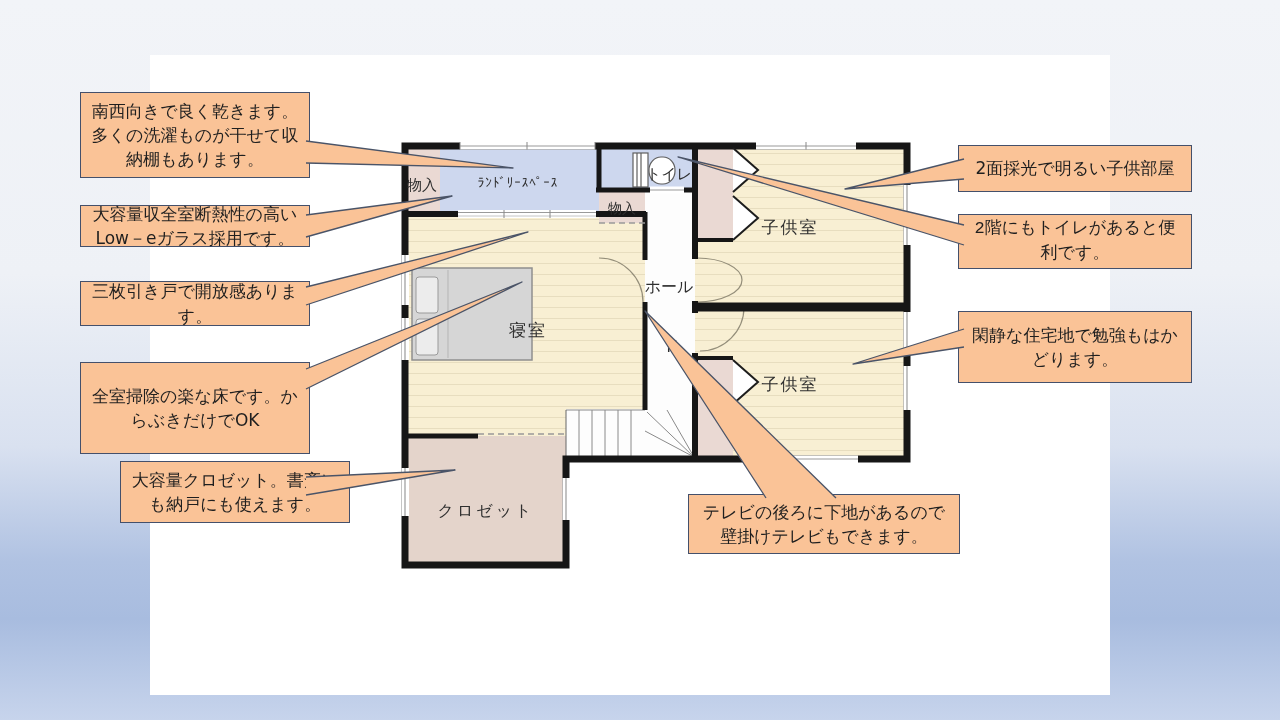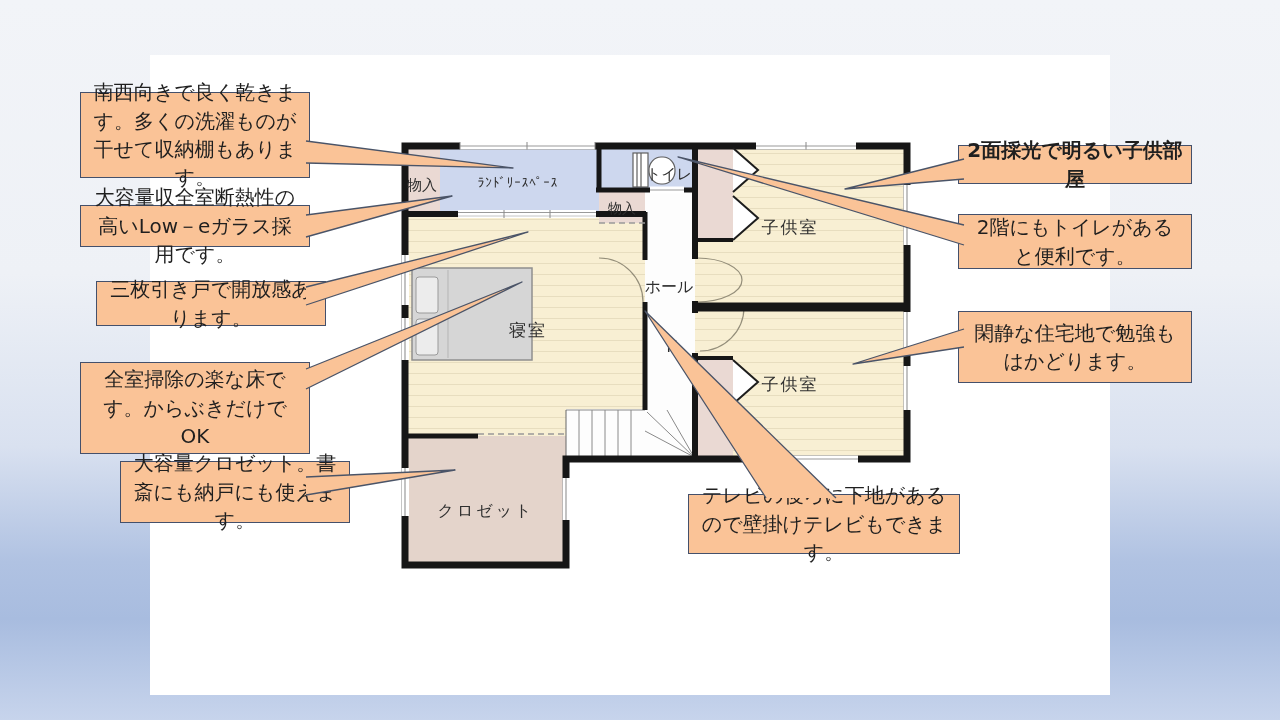--- a/index.html
+++ b/index.html
@@ -19,7 +19,7 @@
     background:#fac397;
     border:1.5px solid #44506b;
     color:#1f1f1f;
-    font-size:20px;line-height:1.42;
+    font-size:17px;line-height:1.42;
     display:flex;align-items:center;justify-content:center;
     text-align:center;
     padding:3px 8px;box-sizing:border-box;

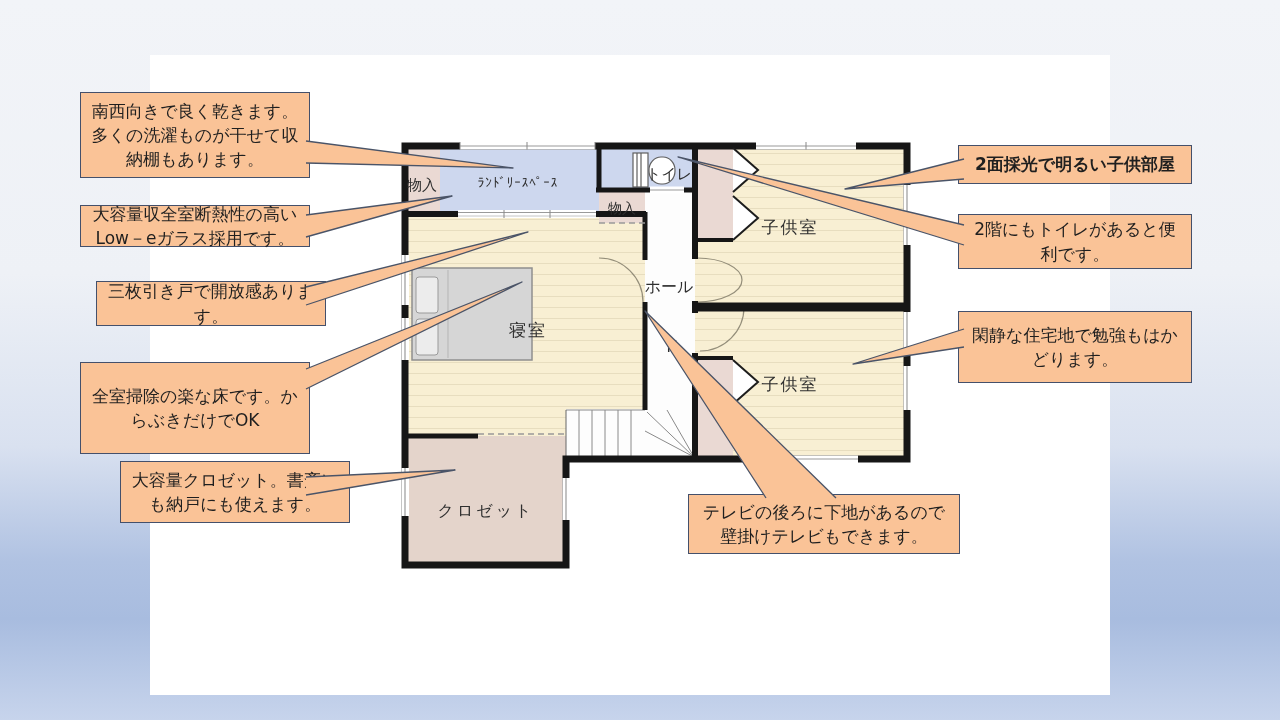--- a/index.html
+++ b/index.html
@@ -29,7 +29,7 @@
   .c3{left:80px; top:281px; width:230px;height:45px;margin-left:16px;}
   .c4{left:80px; top:362px; width:230px;height:92px;}
   .c5{left:80px; top:461px; width:230px;height:62px;margin-left:40px;}
-  .c6{left:958px;top:145px; width:234px;height:39px;font-weight:bold;}
+  .c6{left:958px;top:145px; width:234px;height:47px;}
   .c7{left:958px;top:214px; width:234px;height:55px;}
   .c8{left:958px;top:311px; width:234px;height:72px;}
   .c9{left:688px;top:494px; width:272px;height:60px;}

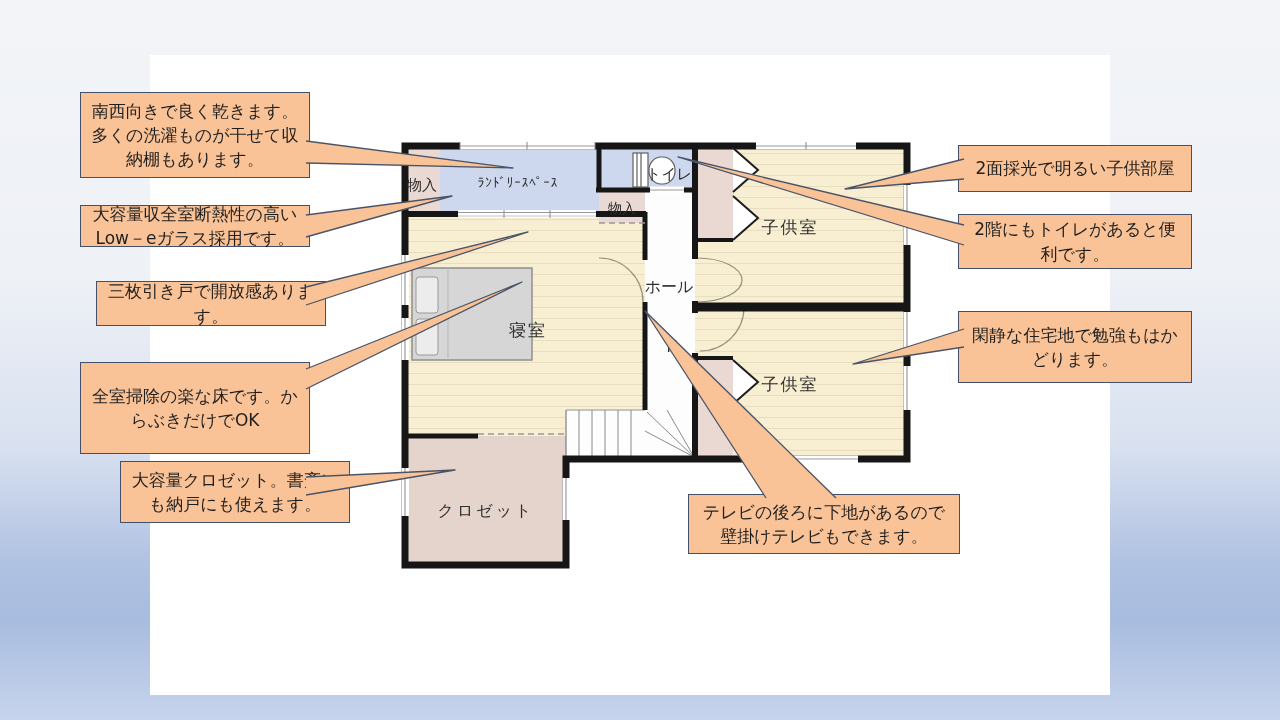--- a/index.html
+++ b/index.html
@@ -30,7 +30,7 @@
   .c4{left:80px; top:362px; width:230px;height:92px;}
   .c5{left:80px; top:461px; width:230px;height:62px;margin-left:40px;}
   .c6{left:958px;top:145px; width:234px;height:47px;}
-  .c7{left:958px;top:214px; width:234px;height:55px;}
+  .c7{left:958px;top:214px; width:234px;height:55px;font-family:Liberation Mono, monospace;}
   .c8{left:958px;top:311px; width:234px;height:72px;}
   .c9{left:688px;top:494px; width:272px;height:60px;}
   svg text{font-family:"DejaVu Sans","Liberation Sans",sans-serif;}

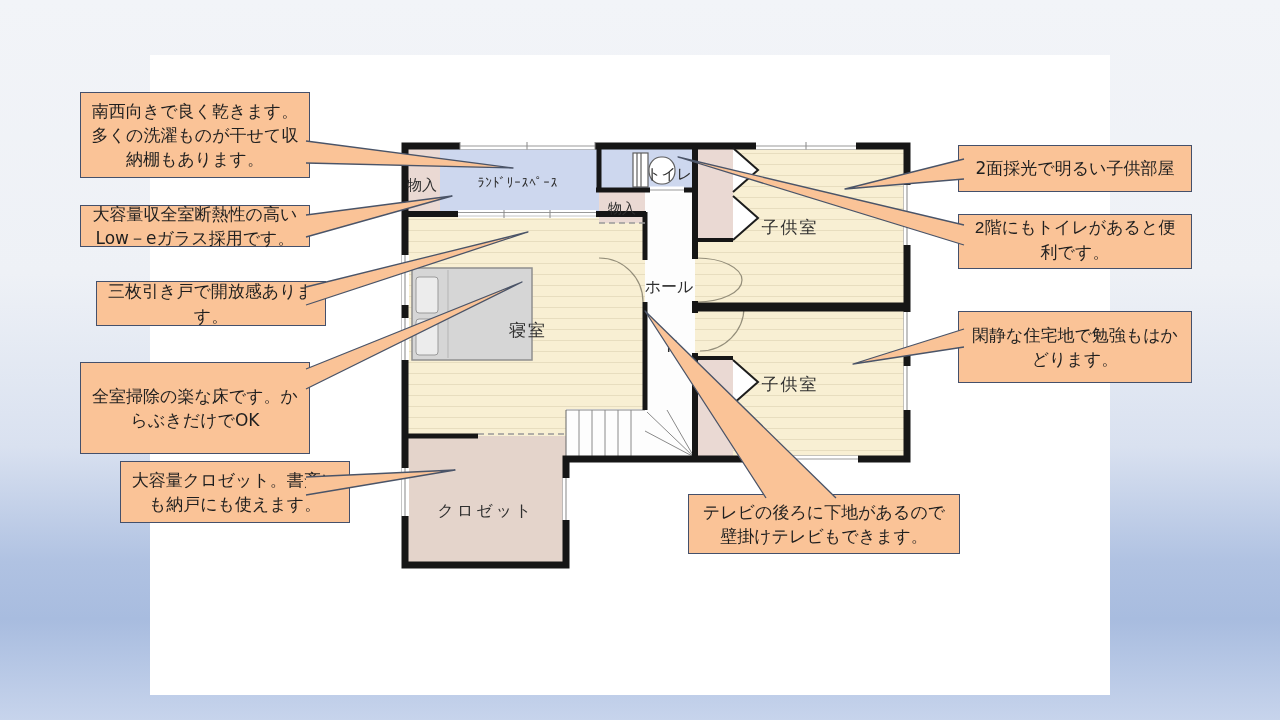--- a/index.html
+++ b/index.html
@@ -26,7 +26,7 @@
   }
   .c1{left:80px; top:92px;  width:230px;height:86px;}
   .c2{left:80px; top:205px; width:230px;height:42px;}
-  .c3{left:80px; top:281px; width:230px;height:45px;margin-left:16px;}
+  .c3{left:80px; top:281px; width:230px;height:45px;}
   .c4{left:80px; top:362px; width:230px;height:92px;}
   .c5{left:80px; top:461px; width:230px;height:62px;margin-left:40px;}
   .c6{left:958px;top:145px; width:234px;height:47px;}

